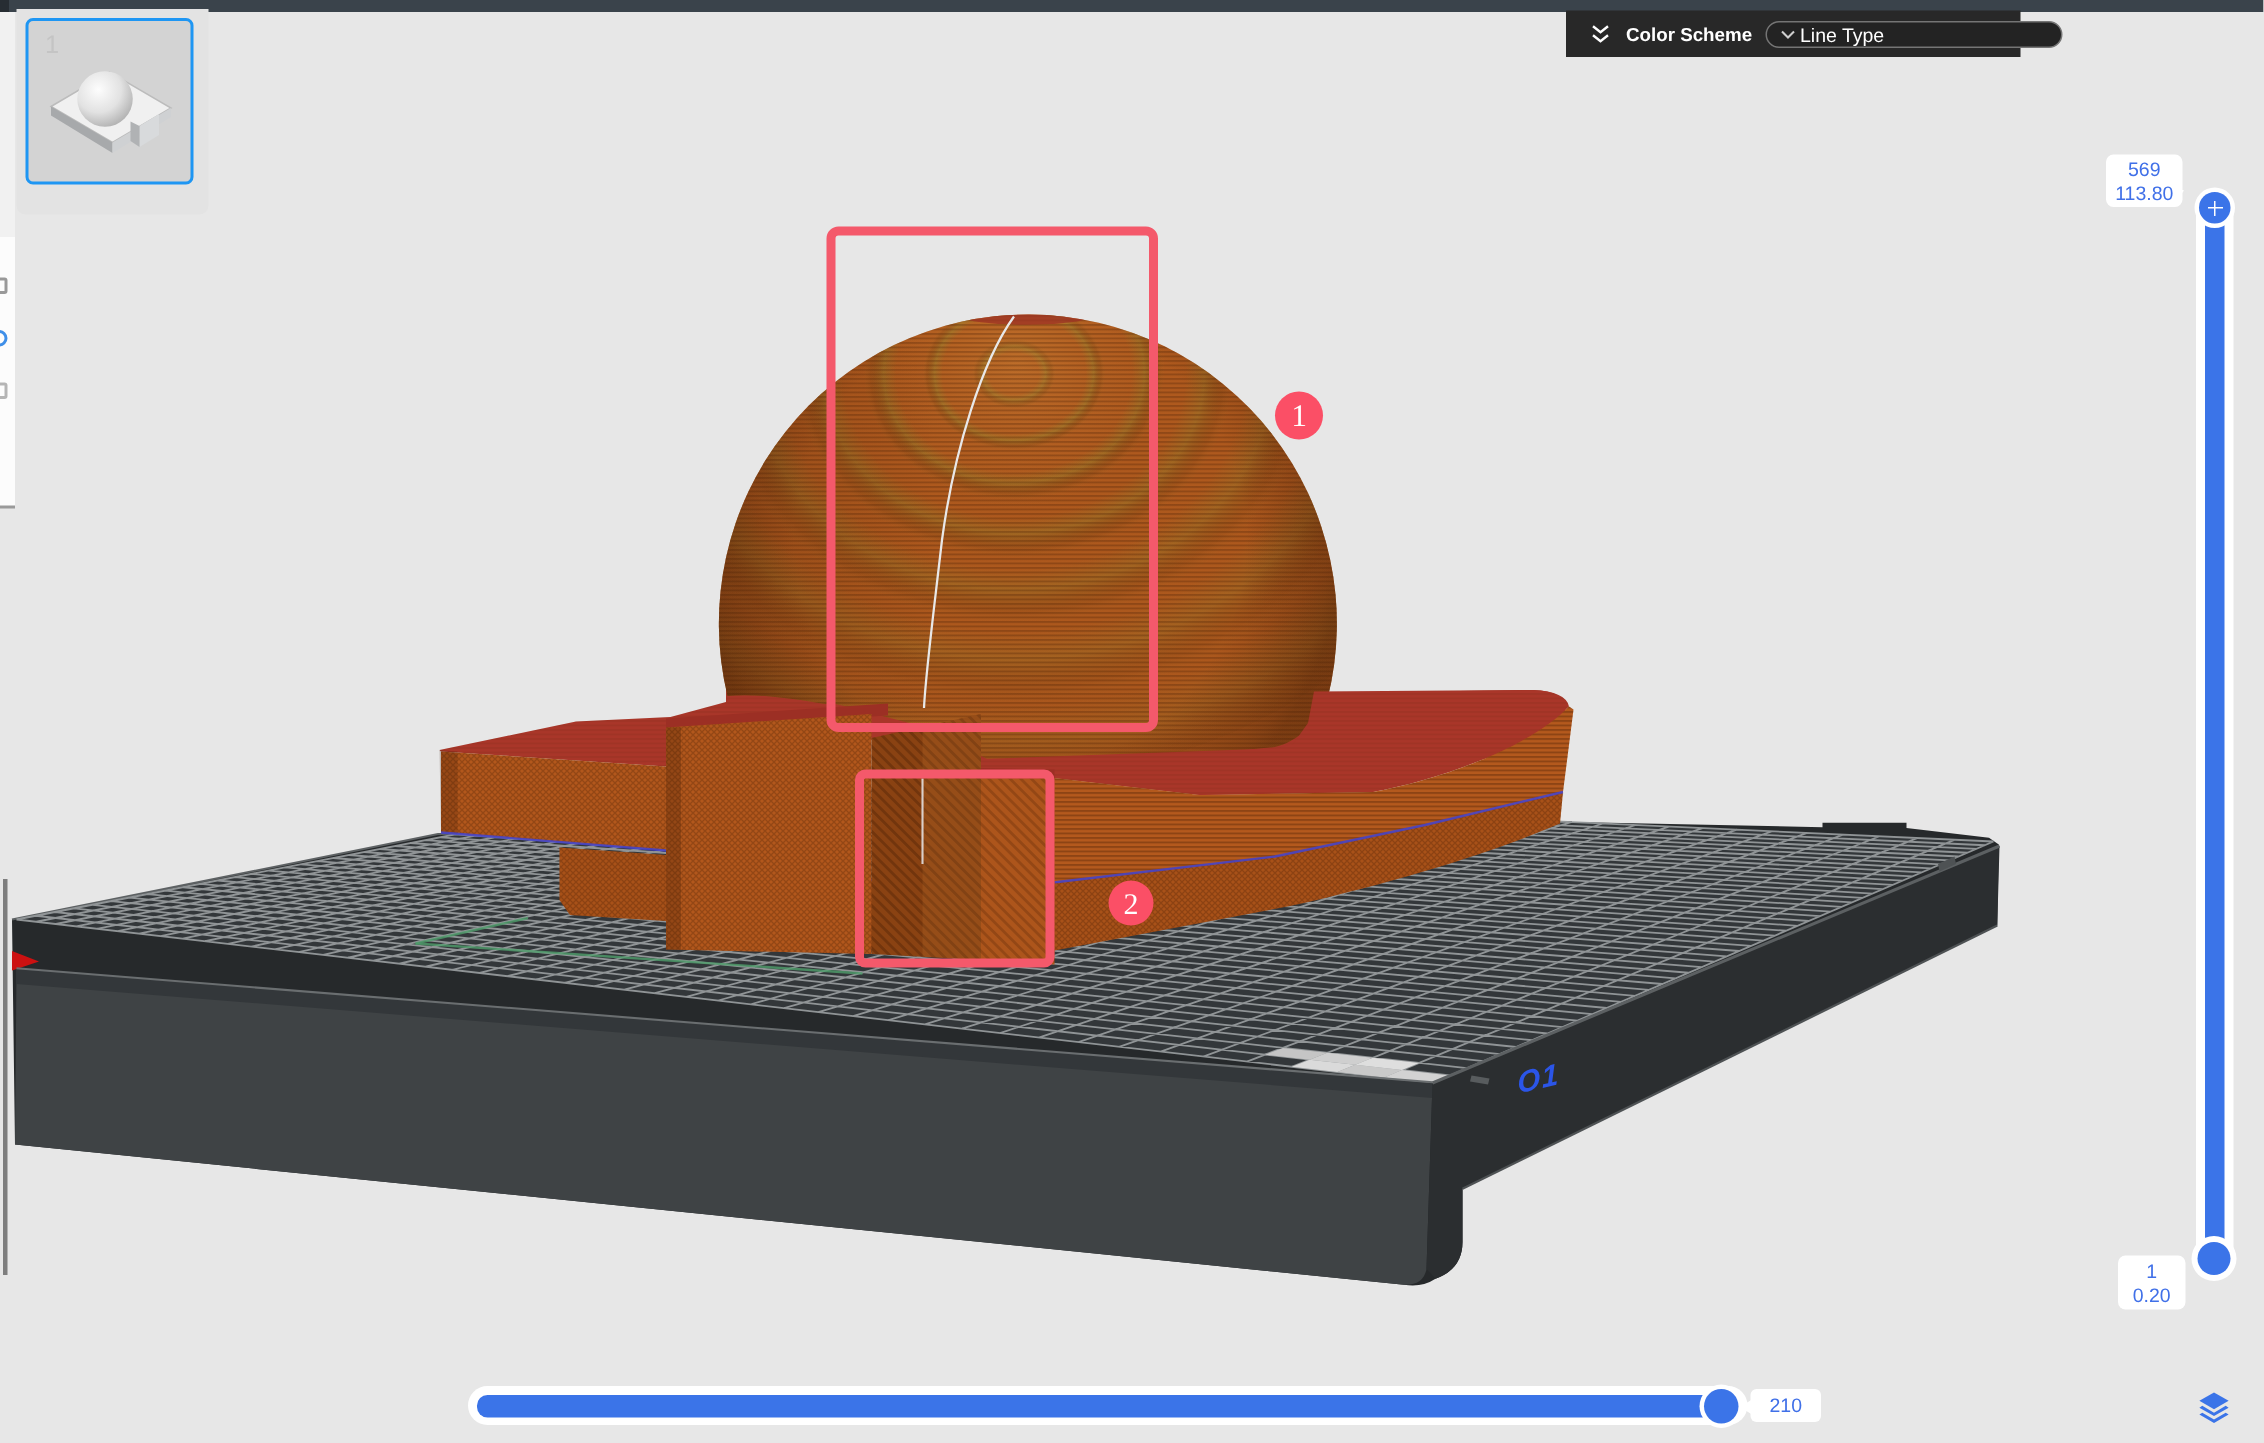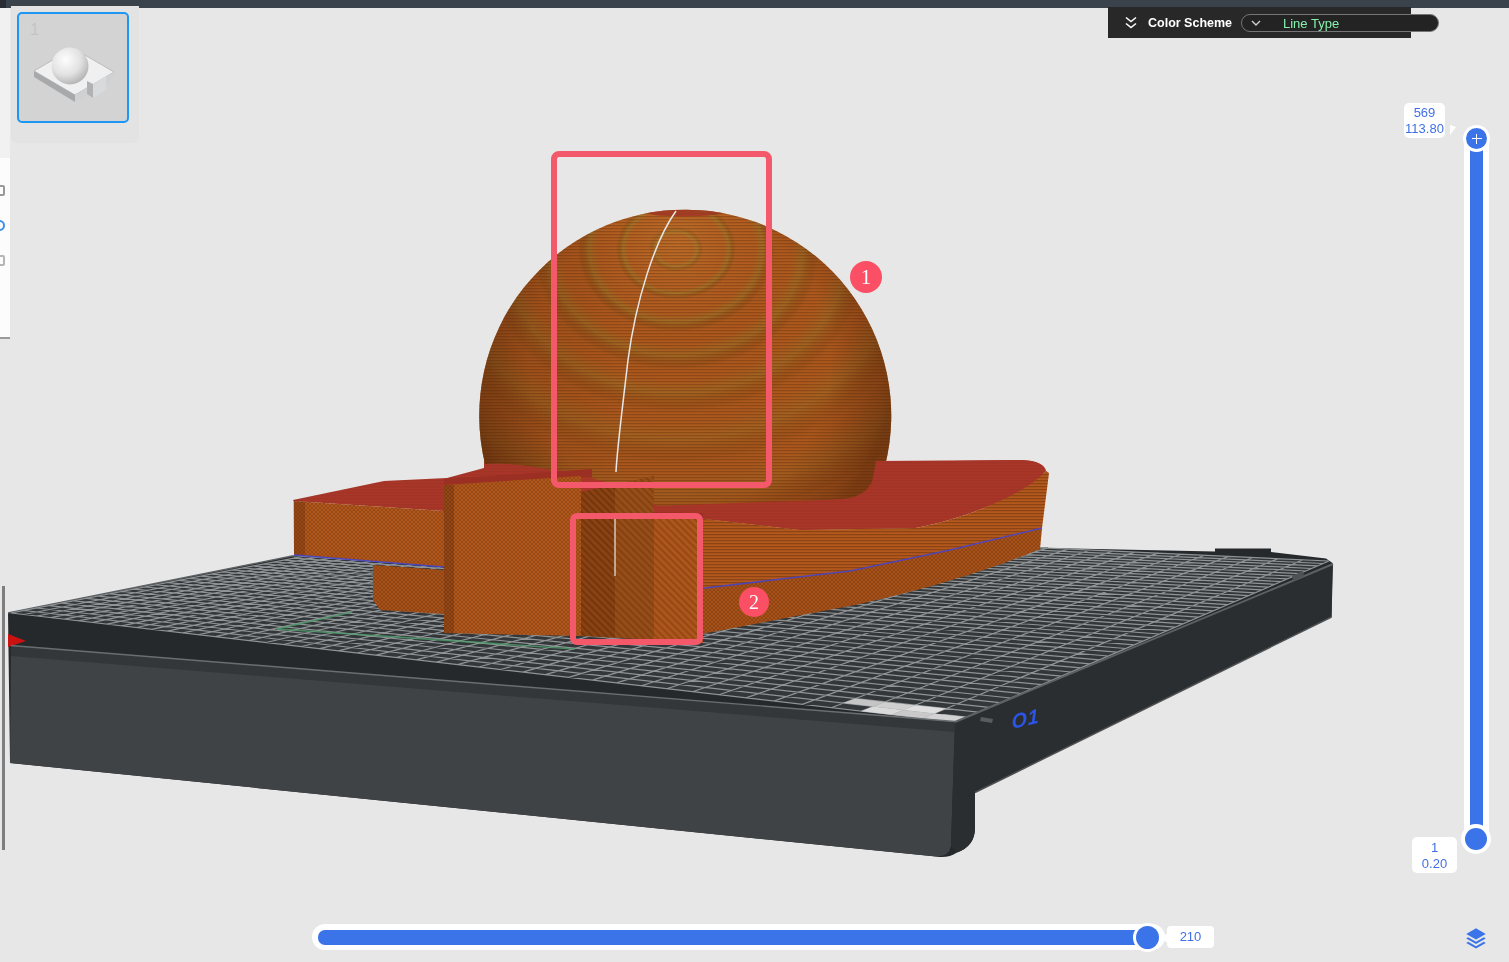--- a/index.html
+++ b/index.html
@@ -13,7 +13,7 @@
 <div class="abs" style="left:-6px;top:220px;width:11px;height:11px;border:2px solid #3f8fe8;border-radius:6px"></div>
 <div class="abs" style="left:-6px;top:255px;width:11px;height:11px;border:2px solid #b5b5b5;border-radius:2px"></div>
 <div class="abs" style="left:2px;top:586px;width:3px;height:264px;background:#7e7e7e"></div>
-<div class="abs" style="left:1108px;top:7px;width:303px;height:31px;background:#282828">
+<div class="abs" style="left:1044px;top:7px;width:303px;height:31px;background:#282828">
 <svg class="abs" style="left:14px;top:7px" width="18" height="18" viewBox="0 0 18 18" fill="none" stroke="#fff" stroke-width="1.6">
       <path d="M4 3.5 L9 7.5 L14 3.5"></path>
       <path d="M4 9.5 L9 13.5 L14 9.5"></path>

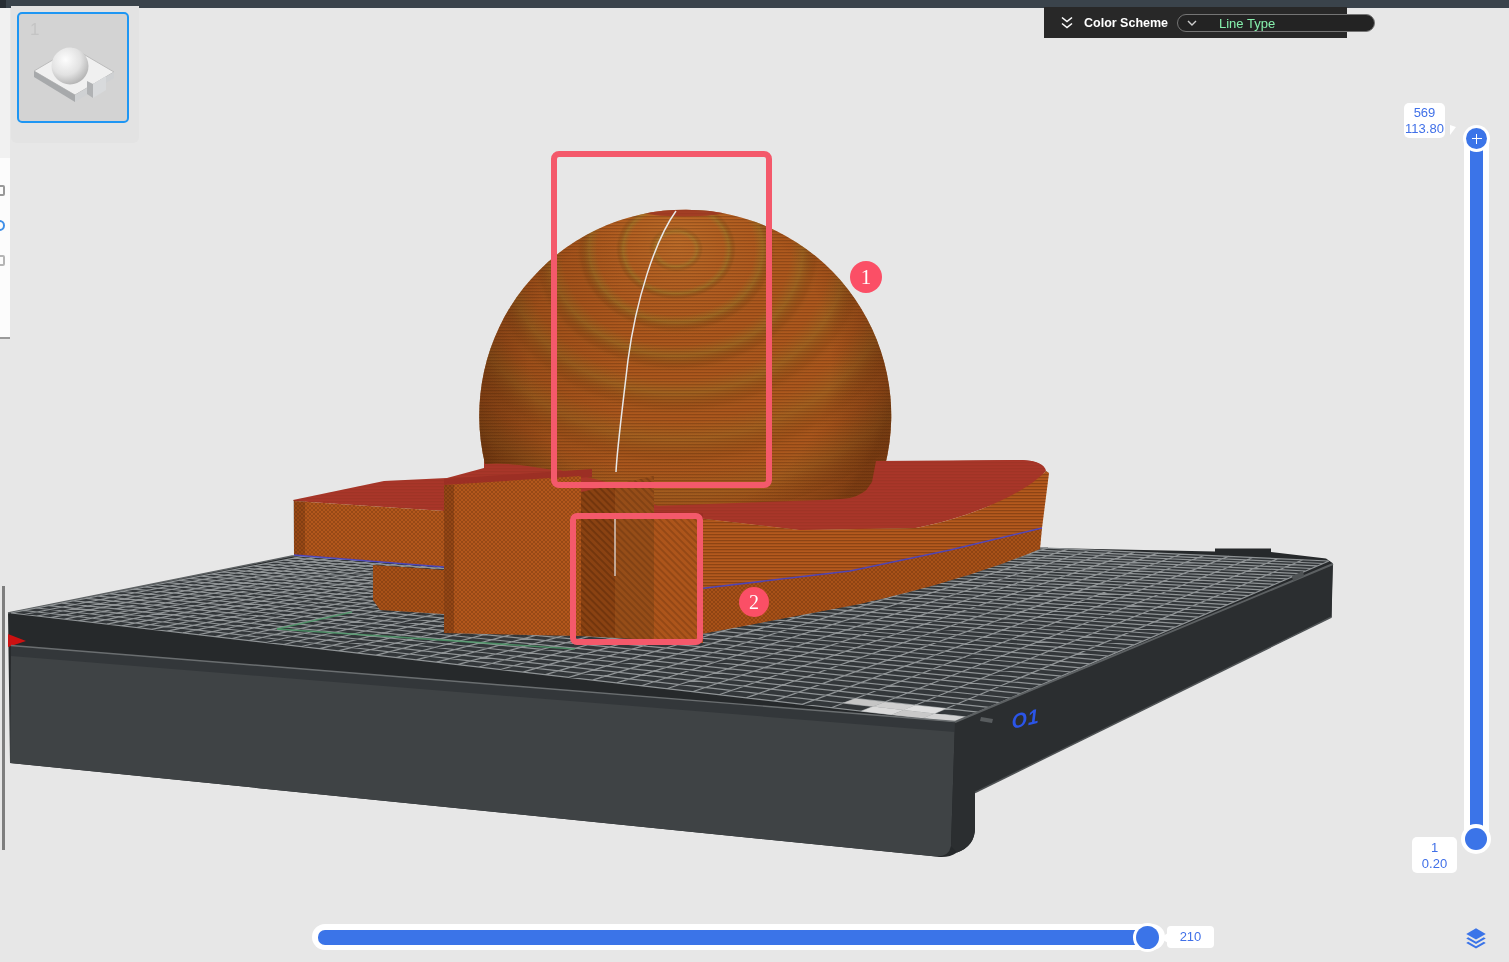--- a/index.html
+++ b/index.html
@@ -23,7 +23,7 @@
 <svg style="margin-left:8px" width="12" height="12" viewBox="0 0 12 12" fill="none" stroke="#cfcfcf" stroke-width="1.4">
         <path d="M2 4 L6 8 L10 4"></path>
       </svg>
-<span style="margin-left:21px;font-size:13px;color:#86efac">Line Type</span>
+<span style="margin-left:2px;font-size:13px;color:#ffffff">Line Type</span>
 </div>
   </div>
 <div class="abs" style="left:11px;top:6px;width:128px;height:137px;background:#e3e3e3;border-radius:0 0 6px 6px"></div>

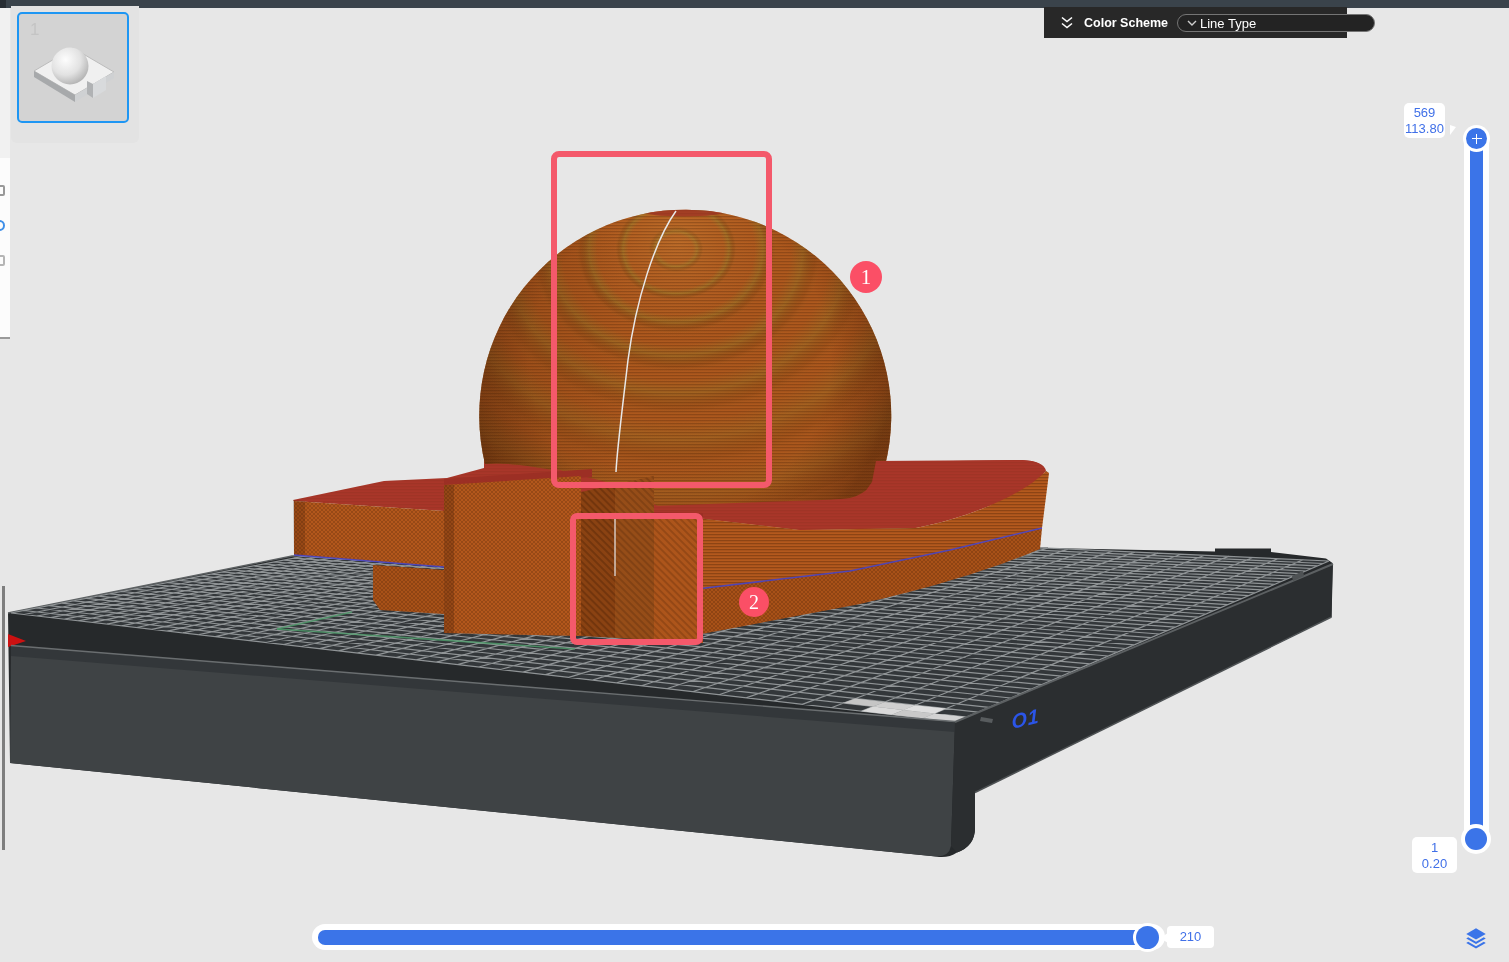--- a/index.html
+++ b/index.html
@@ -196,7 +196,7 @@
 <div class="abs" style="left:1461px;top:824px;width:30px;height:30px;background:#fff;border-radius:50%"></div>
 <div class="abs" style="left:1465px;top:828px;width:22px;height:22px;background:#3b74e8;border-radius:50%"></div>
 
-<div class="abs" style="left:1404px;top:103px;width:41px;height:35px;background:#fff;border-radius:5px;color:#4070e8;font-size:13px;text-align:center;line-height:16px;padding-top:2px">569<br>113.80</div>
+<div class="abs" style="left:1404px;top:103px;width:51px;height:35px;background:#fff;border-radius:5px;color:#4070e8;font-size:13px;text-align:center;line-height:16px;padding-top:2px">569<br>113.80</div>
 <div class="abs" style="left:1450px;top:125px;width:0;height:0;border-left:6px solid #fff;border-bottom:8px solid transparent;border-top:2px solid transparent"></div>
 <div class="abs" style="left:1412px;top:837px;width:45px;height:36px;background:#fff;border-radius:5px;color:#4070e8;font-size:13px;text-align:center;line-height:16px;padding-top:3px">1<br>0.20</div>
 <div class="abs" style="left:1450px;top:838px;width:0;height:0;border-left:7px solid #fff;border-top:8px solid transparent"></div>

